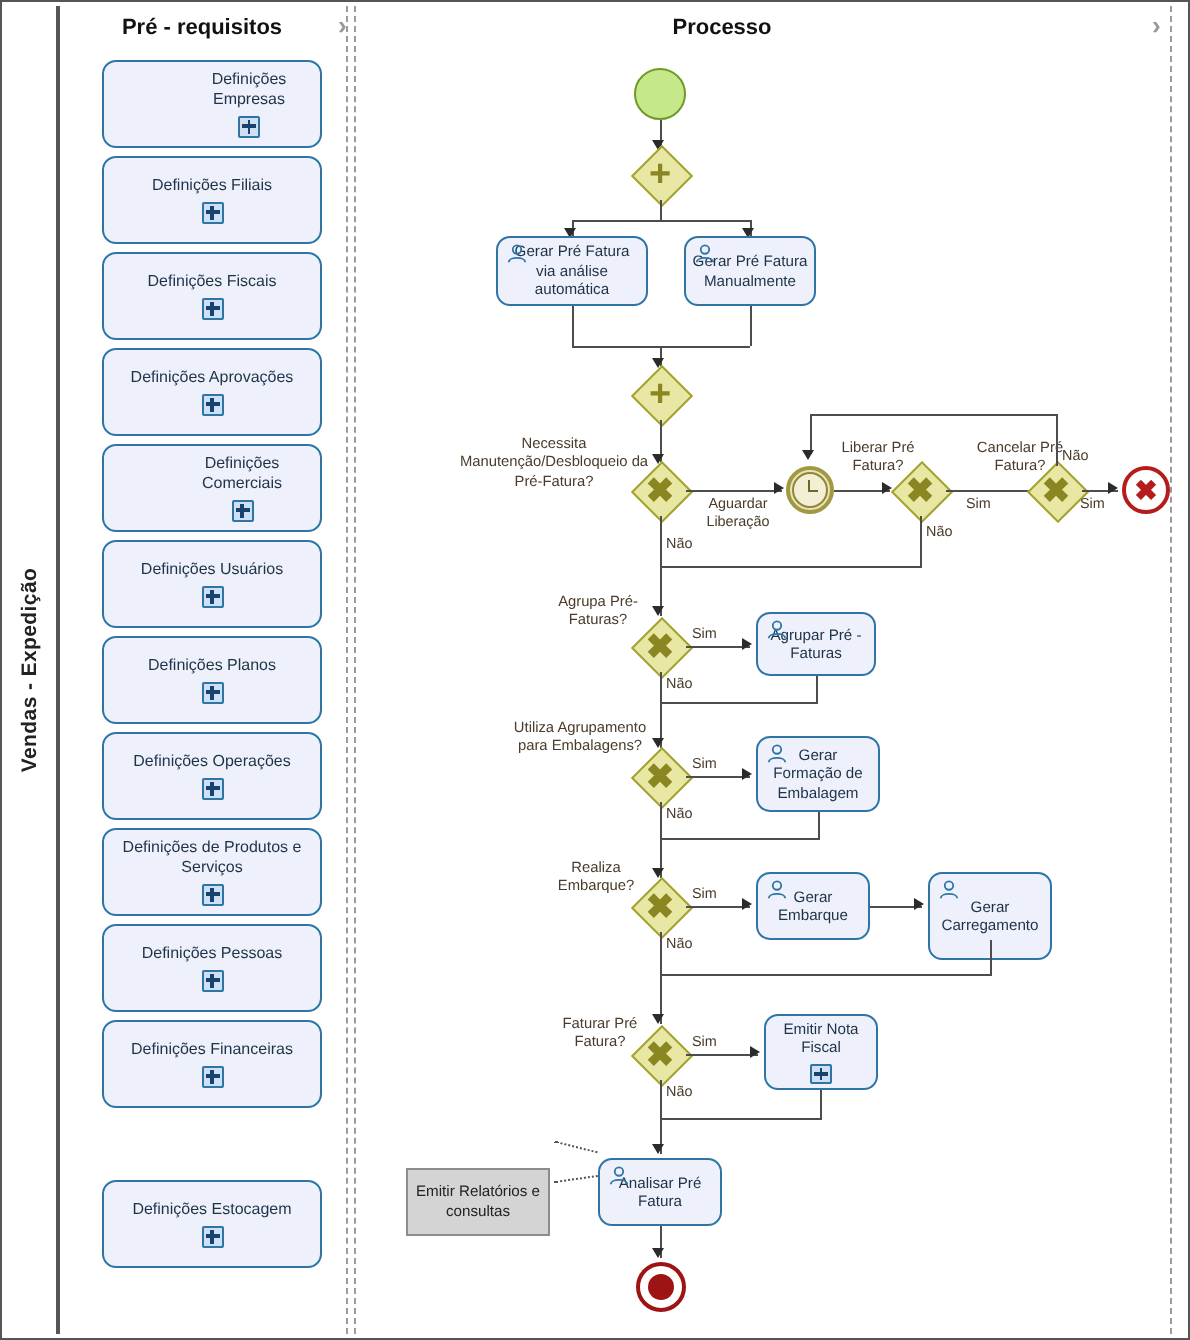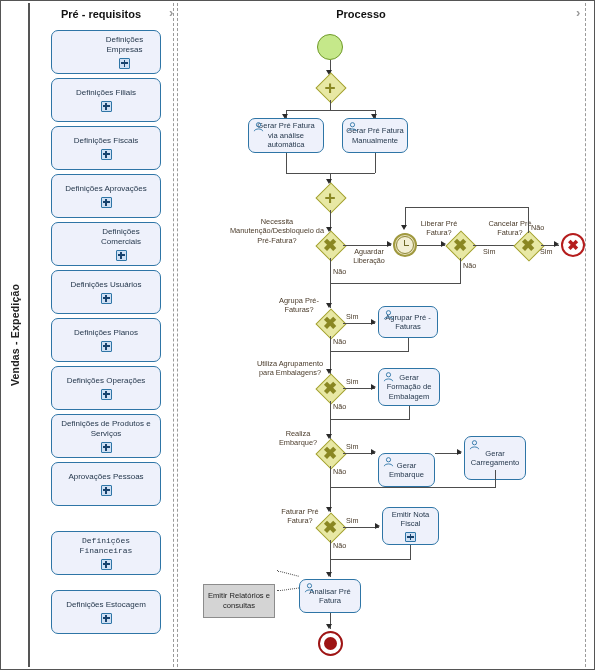--- a/index.html
+++ b/index.html
@@ -330,7 +330,7 @@
   <div class="arw r" style="left:370px;top:448.4px;"></div>
   <div class="flab" style="left:345px;top:441px;">Sim</div>
 
-  <div class="task" style="left:377px;top:452px;width:57px;height:34px;">
+  <div class="task" style="left:377px;top:435px;width:57px;height:34px;">
     <span class="usr">
       <svg viewBox="0 0 12 11">
           <circle cx="6" cy="3" r="2.3" fill="none" stroke="#2e75a6" stroke-width="1"></circle>

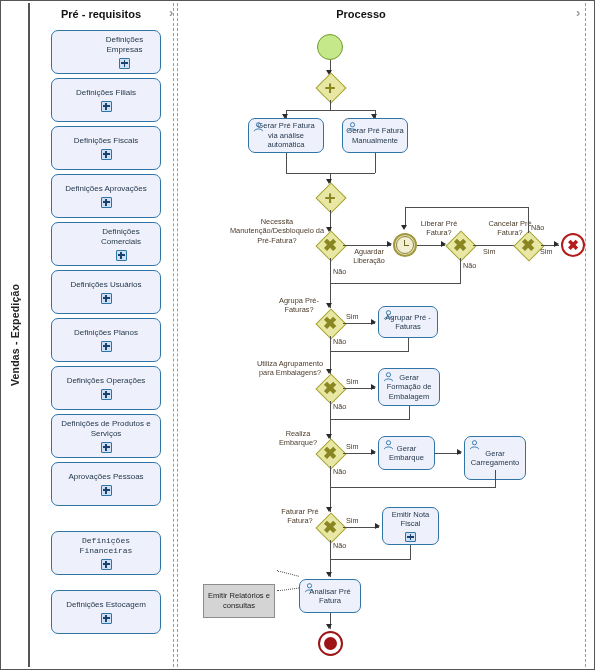--- a/index.html
+++ b/index.html
@@ -152,7 +152,7 @@
     <span class="plus"></span>
     </div>
   <div class="pre-box" style="top:461px;">
-    <span class="lbl">Aprovações Pessoas</span>
+    <span class="lbl">Definições Pessoas</span>
     <span class="plus"></span>
     </div>
   <div class="pre-box" style="top:530px;font-family:Liberation Mono, monospace;">

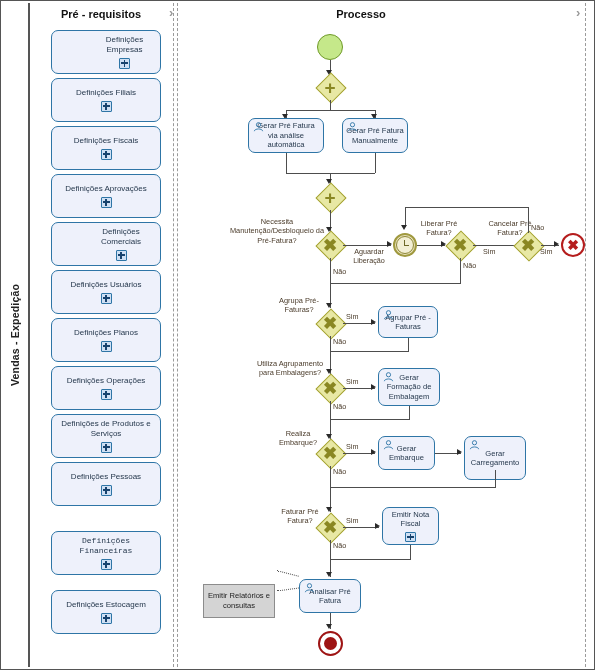--- a/index.html
+++ b/index.html
@@ -155,7 +155,7 @@
     <span class="lbl">Definições Pessoas</span>
     <span class="plus"></span>
     </div>
-  <div class="pre-box" style="top:530px;font-family:Liberation Mono, monospace;">
+  <div class="pre-box" style="top:509px;">
     <span class="lbl">Definições Financeiras</span>
     <span class="plus"></span>
     </div>

